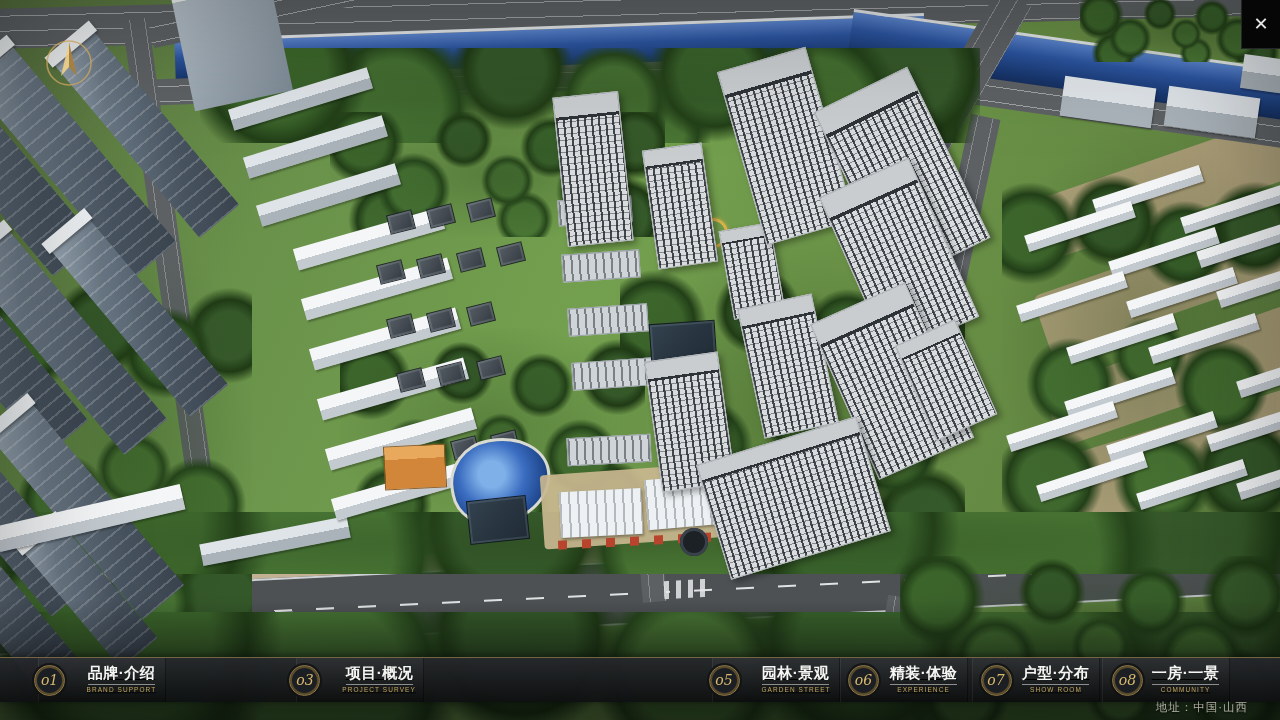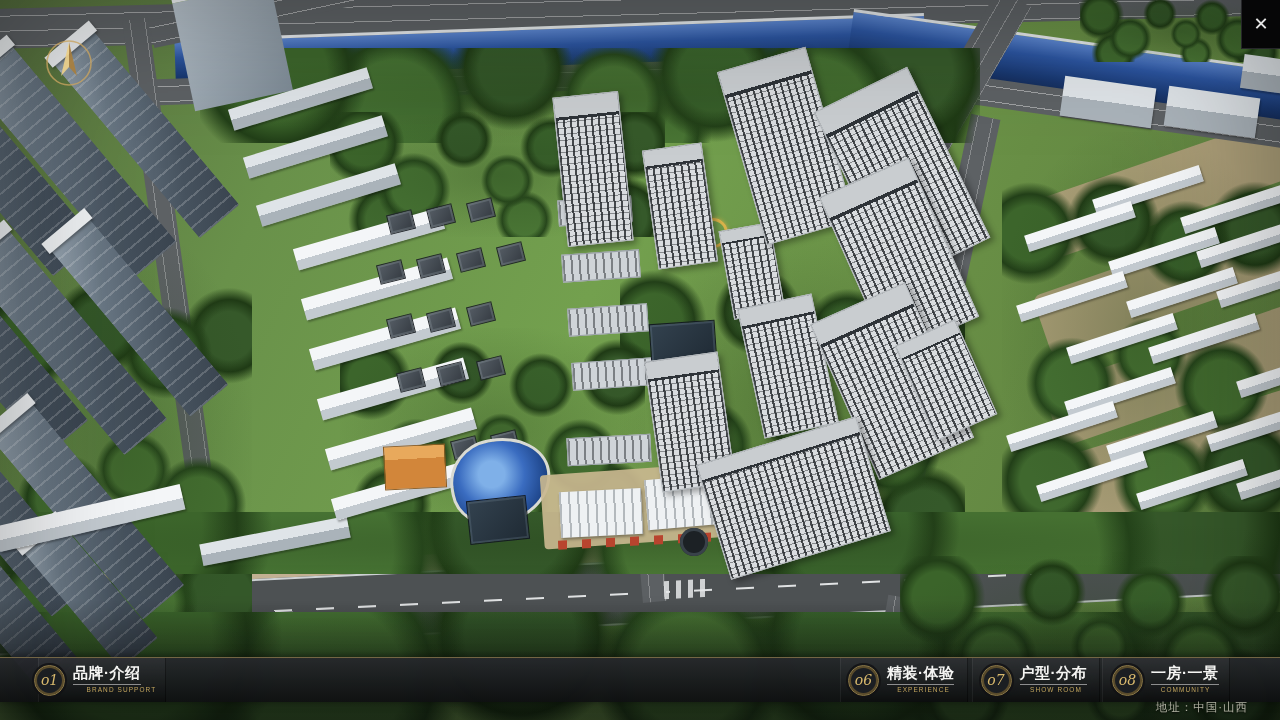--- a/index.html
+++ b/index.html
@@ -79,7 +79,7 @@
     border:1px solid #8a7644;box-shadow:0 0 0 2px rgba(18,18,20,.85),inset 0 0 0 2px rgba(96,80,44,.9);
     display:flex;align-items:center;justify-content:center;}
   .num{font-family:"DejaVu Serif",serif;font-style:italic;font-size:14px;color:#d8b96d;}
-  .labels{display:flex;flex-direction:column;align-items:flex-start;}
+  .labels{display:flex;flex-direction:column;align-items:center;text-decoration:underline;}
   .zh{font-weight:bold;font-size:15px;color:#f5f5f3;letter-spacing:.5px;white-space:nowrap;
     border-bottom:1px solid rgba(255,255,255,.5);padding-bottom:1px;}
   .en{font-size:9px;color:#c3a65e;letter-spacing:1.5px;white-space:nowrap;margin-top:1px;

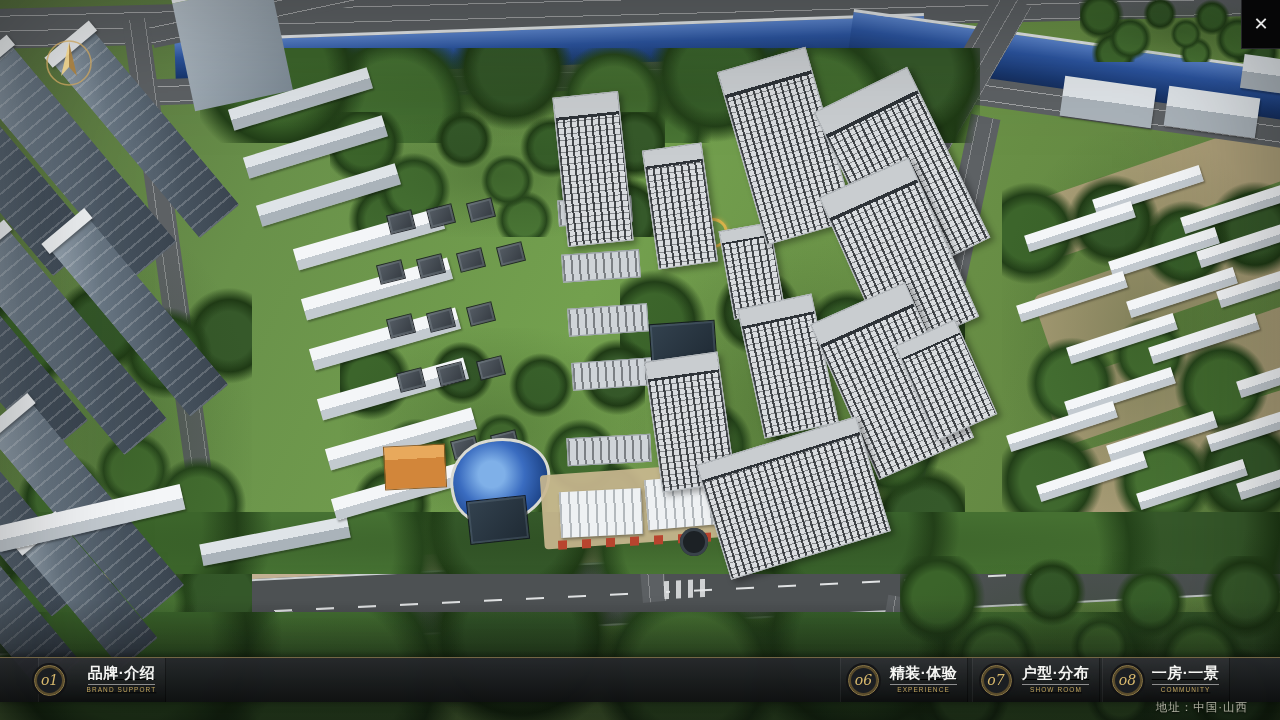--- a/index.html
+++ b/index.html
@@ -241,6 +241,15 @@
         <div class="en">BRAND SUPPORT</div>
       </div>
     </div>
+    <div class="nav-item" style="left:296px">
+      <div class="medal">
+          <span class="num">o3</span>
+        </div>
+      <div class="labels">
+        <div class="zh">项目·概况</div>
+        <div class="en">PROJECT SURVEY</div>
+      </div>
+    </div>
     <div class="nav-item" style="left:840px">
       <div class="medal">
           <span class="num">o6</span>

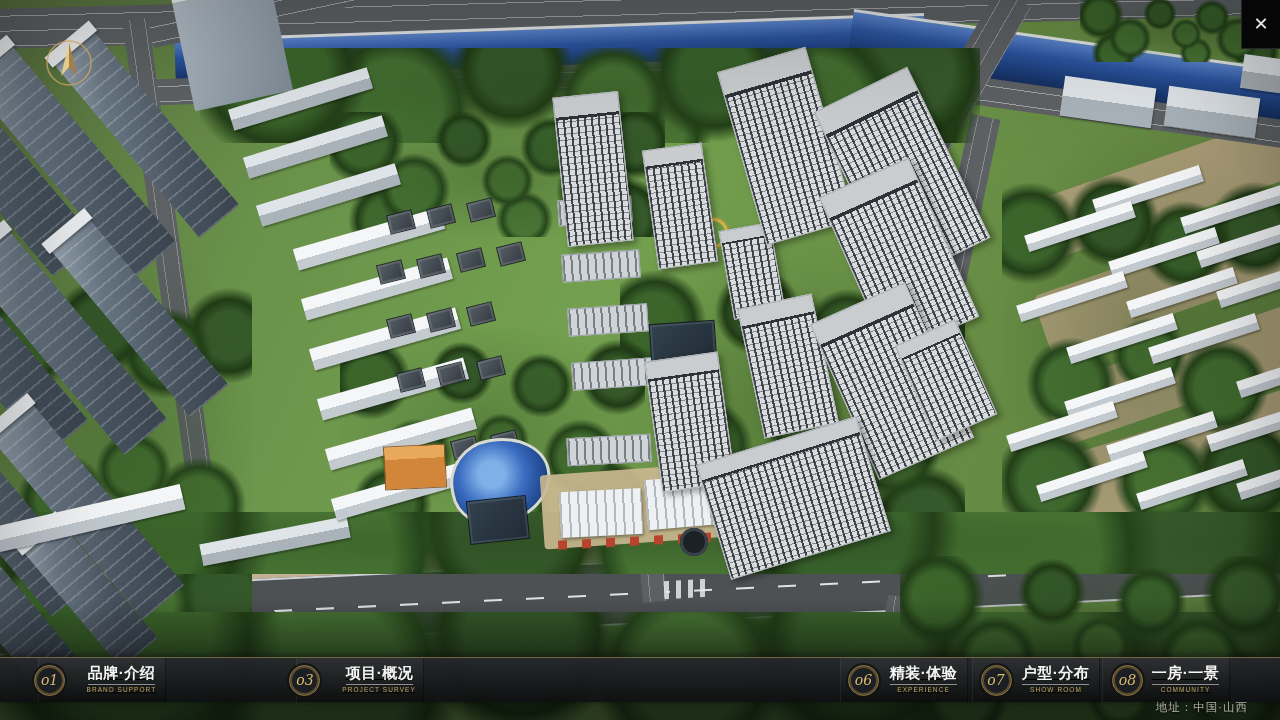--- a/index.html
+++ b/index.html
@@ -250,6 +250,15 @@
         <div class="en">PROJECT SURVEY</div>
       </div>
     </div>
+    <div class="nav-item" style="left:712px">
+      <div class="medal">
+          <span class="num">o5</span>
+        </div>
+      <div class="labels">
+        <div class="zh">园林·景观</div>
+        <div class="en">GARDEN STREET</div>
+      </div>
+    </div>
     <div class="nav-item" style="left:840px">
       <div class="medal">
           <span class="num">o6</span>

